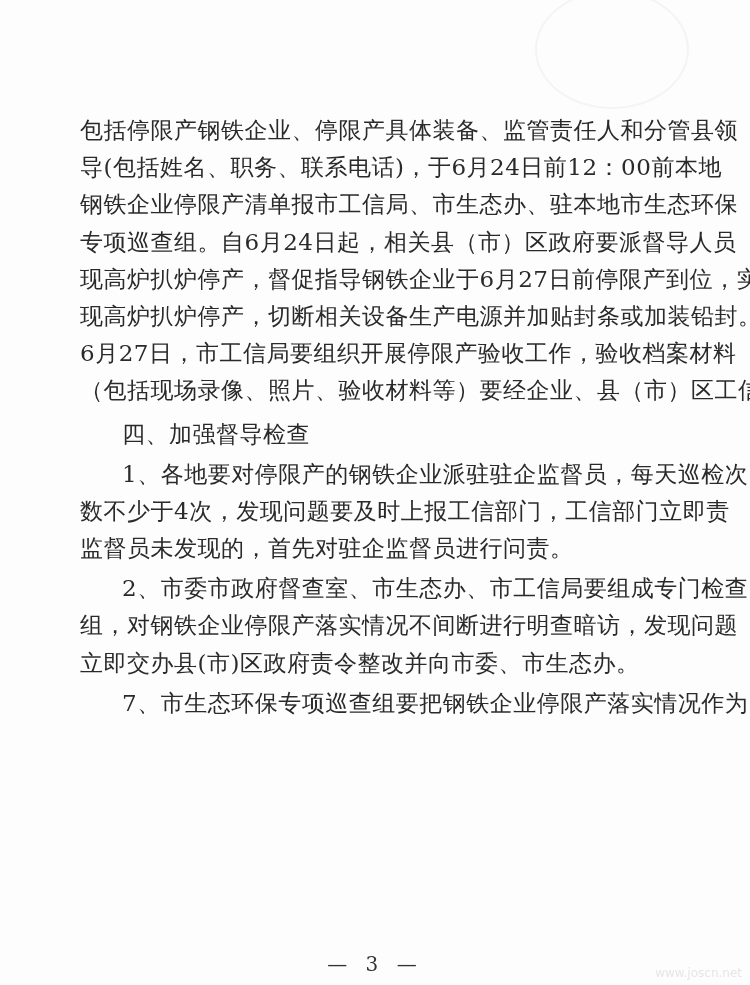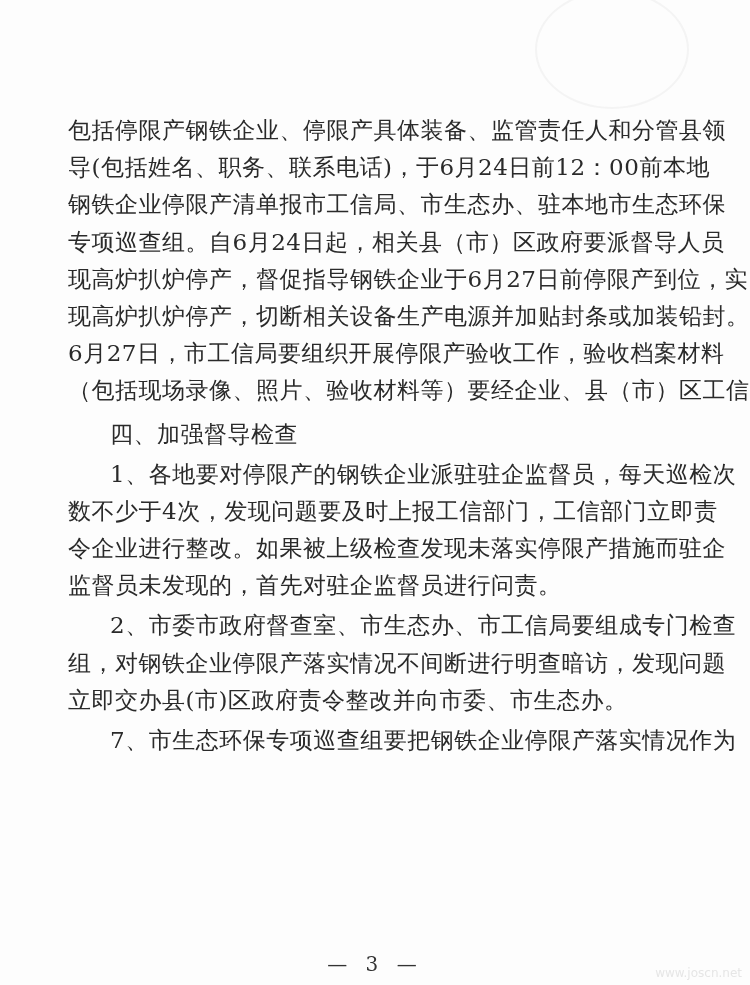--- a/index.html
+++ b/index.html
@@ -11,7 +11,7 @@
     position: absolute; left: 535px; top: -10px; width: 150px; height: 115px;
     border: 2px solid #f1f1f1; border-radius: 50%; opacity: 0.8;
   }
-  .page { position: absolute; left: 68px; top: 112px; width: 578px; }
+  .page { position: absolute; left: 80px; top: 112px; width: 578px; }
   .line {
     height: 37.2px; line-height: 37.2px; font-size: 23px; white-space: nowrap;
     text-align: justify; text-align-last: justify; letter-spacing: 0.5px;

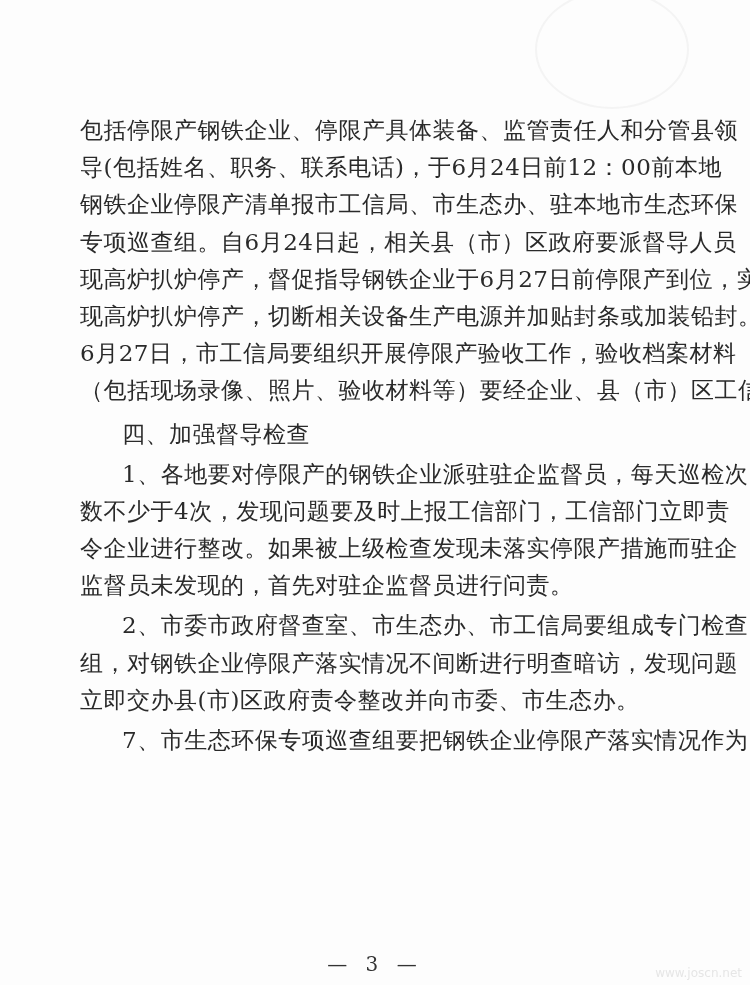--- a/index.html
+++ b/index.html
@@ -52,7 +52,6 @@
   <div>
     <div class="line indent">1、各地要对停限产的钢铁企业派驻驻企监督员，每天巡检次</div>
     <div class="line">数不少于4次，发现问题要及时上报工信部门，工信部门立即责</div>
-    <div class="line">令企业进行整改。如果被上级检查发现未落实停限产措施而驻企</div>
     <div class="line last">监督员未发现的，首先对驻企监督员进行问责。</div>
   </div>
   <div class="gap"></div>

